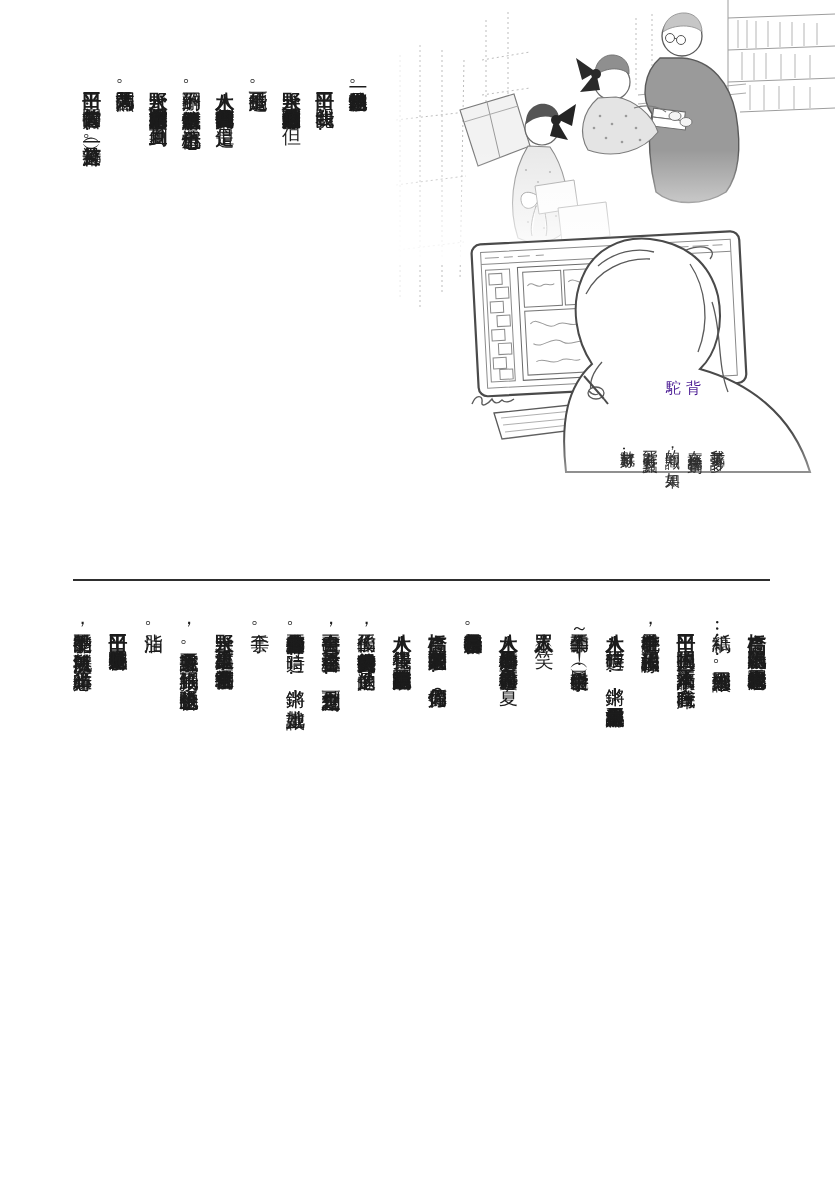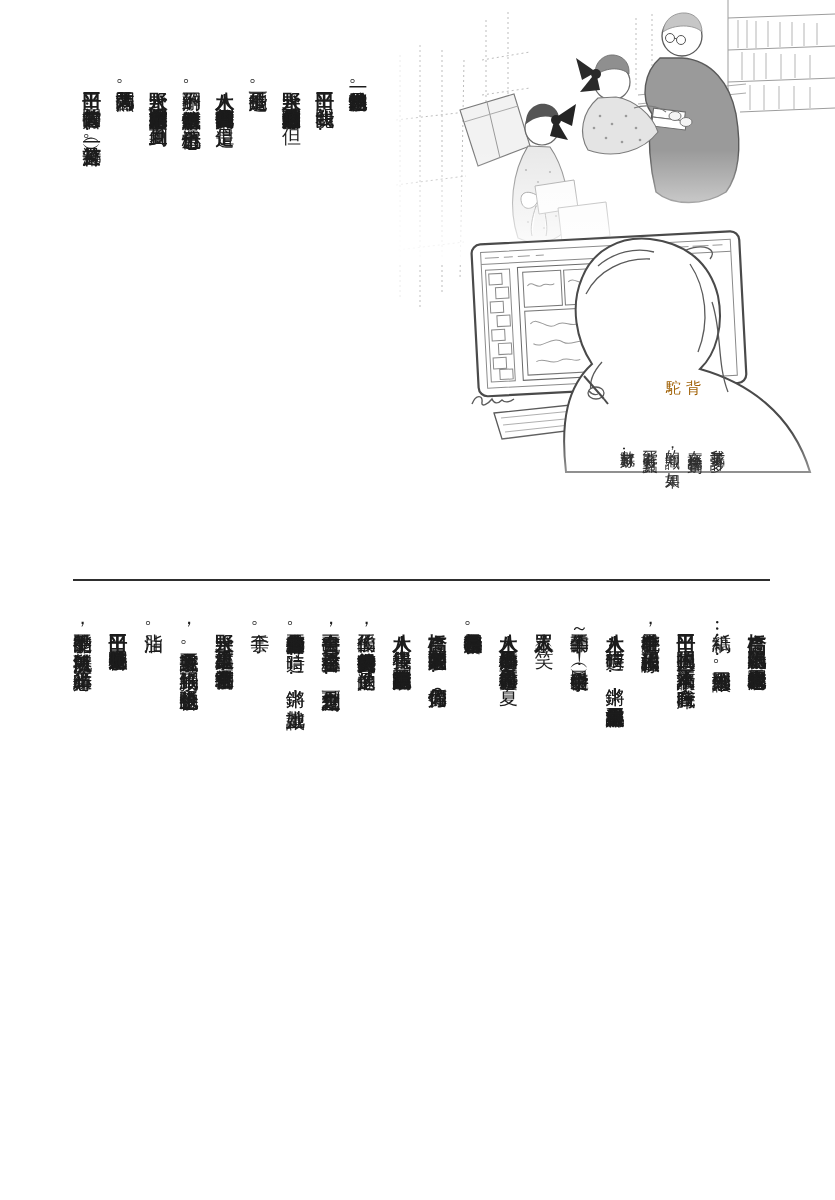--- a/index.html
+++ b/index.html
@@ -22,7 +22,7 @@
   .illust{position:absolute;left:390px;top:0;width:445px;height:560px;}
   .illust svg{display:block;}
   .hunch{
-    position:absolute;left:666px;top:379px;font-size:15px;color:#a16207;
+    position:absolute;left:666px;top:379px;font-size:15px;color:#4c1d95;
     letter-spacing:5px;font-family:"DejaVu Sans","Liberation Sans",sans-serif;
   }
   .note{

